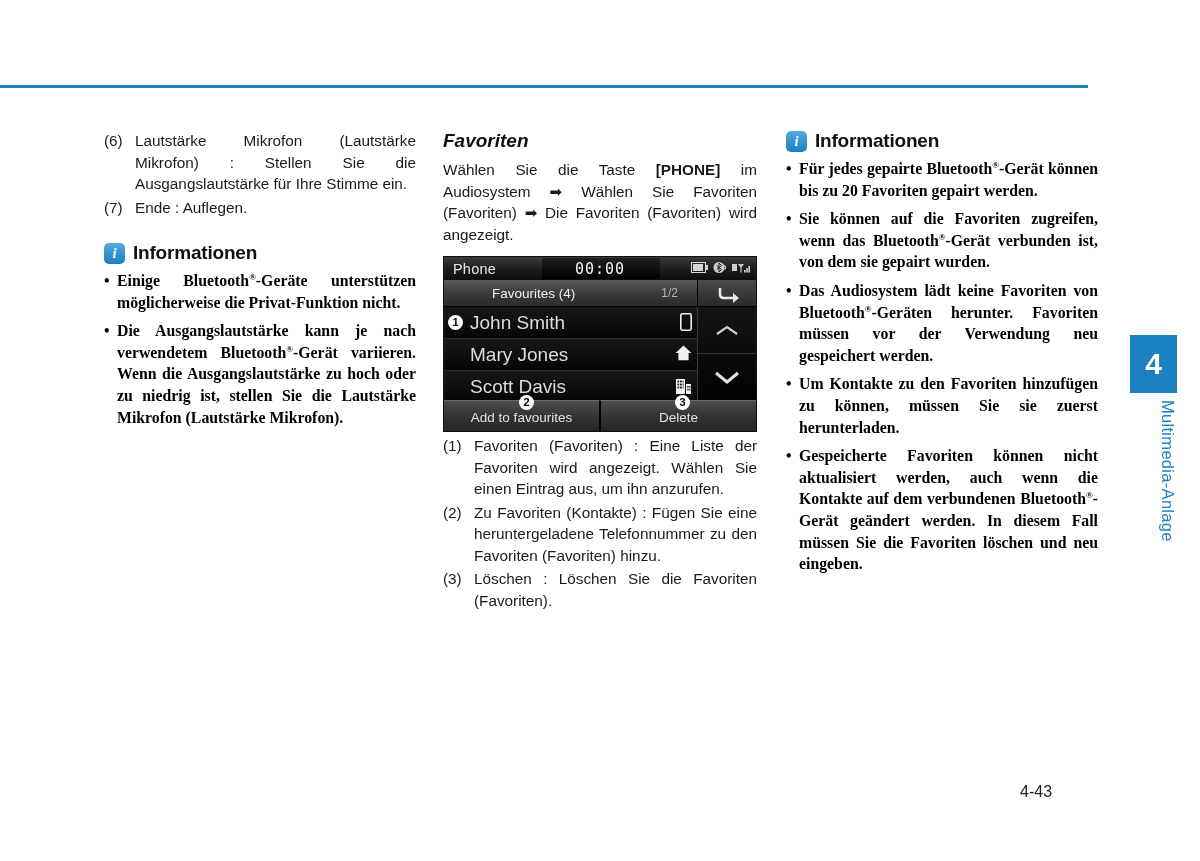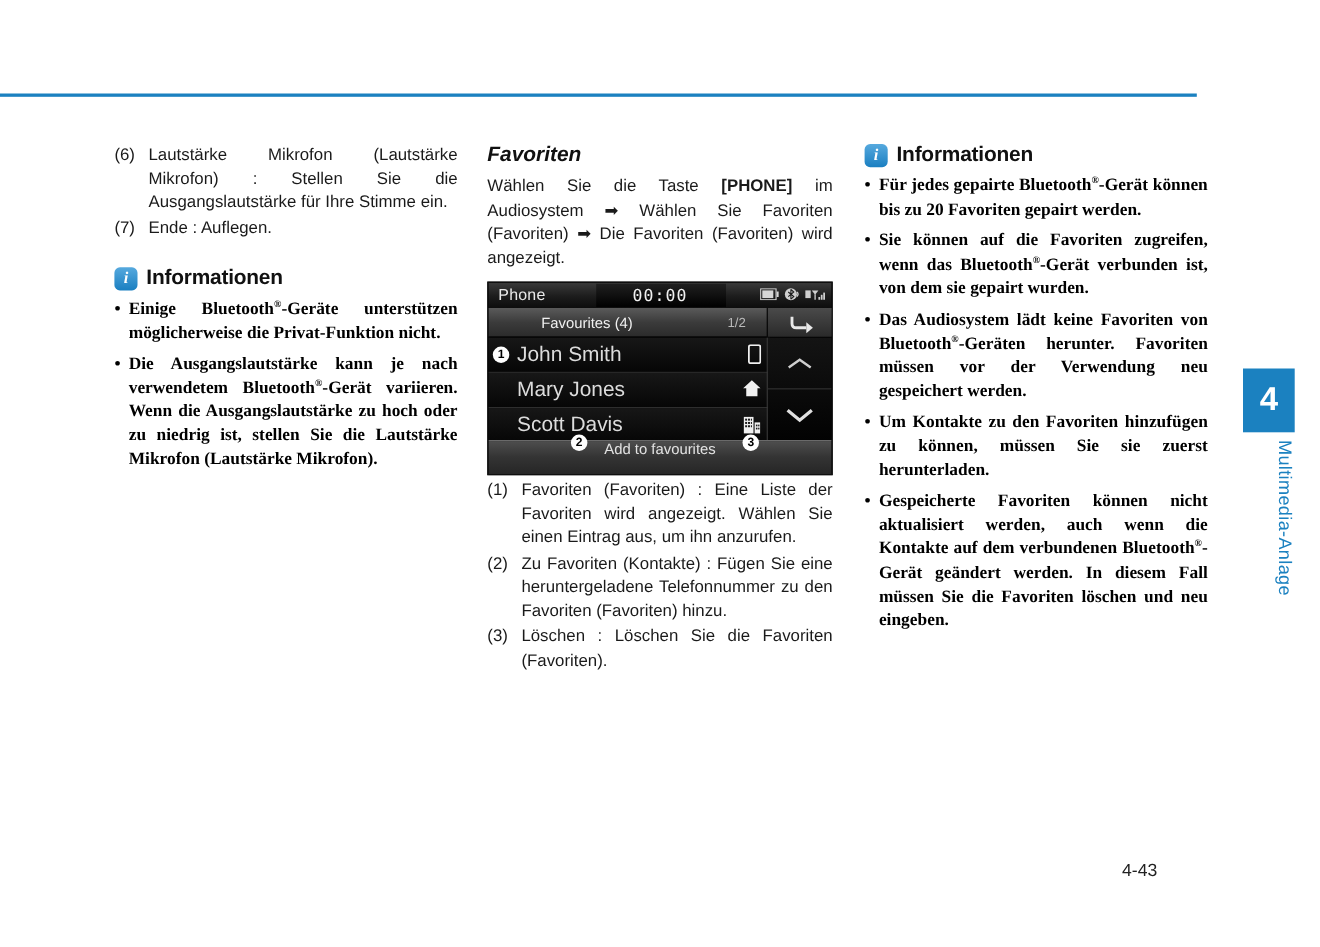--- a/index.html
+++ b/index.html
@@ -276,7 +276,7 @@
   .ui-btn {
     flex: 1 1 50%;
     display: flex;
-    align-items: flex-start;
+    align-items: center;
     justify-content: center;
     color: #e3e3e3;
     font-size: 13.5px;

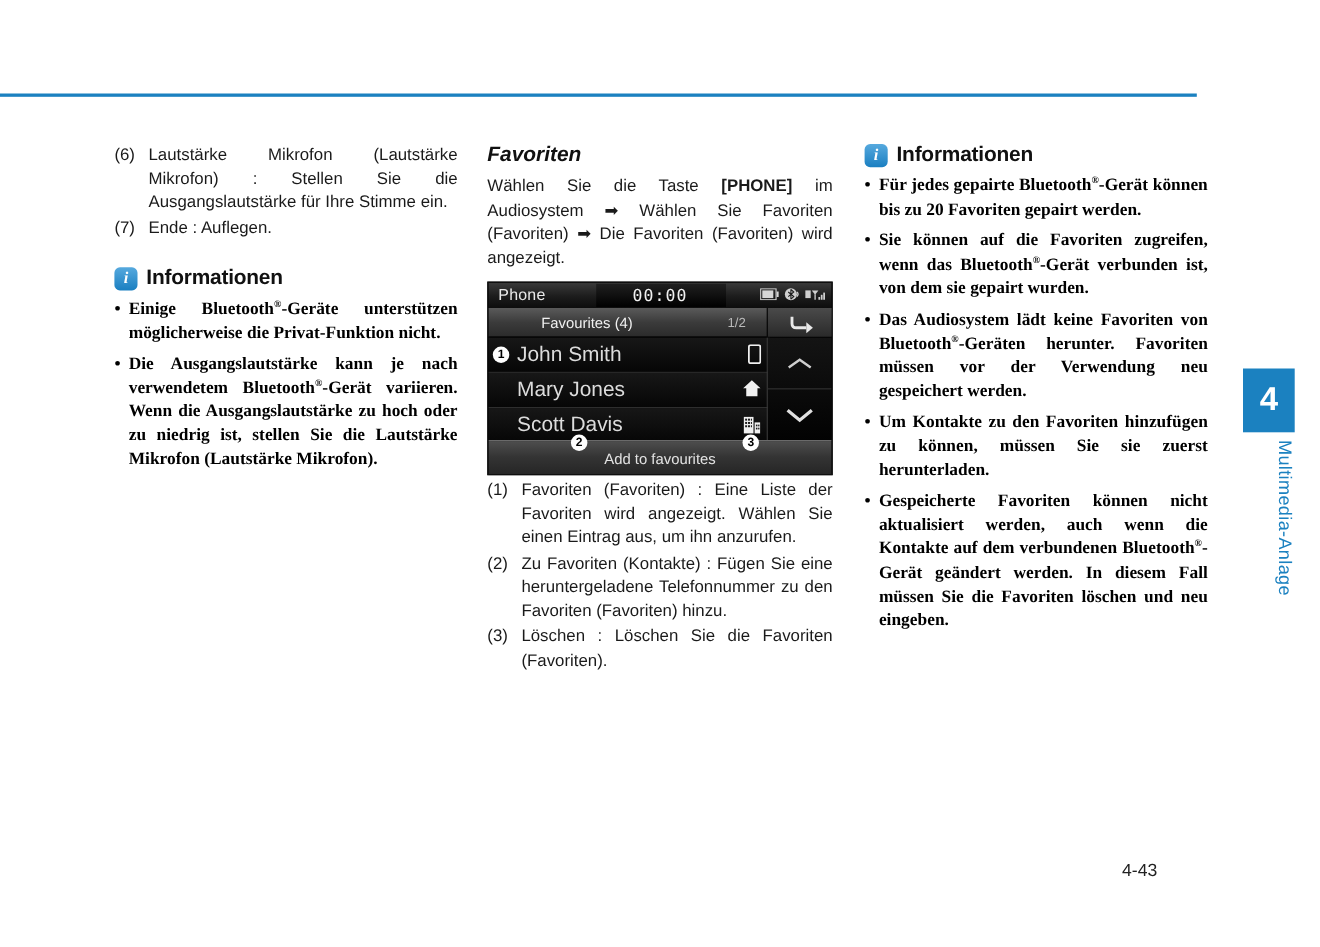--- a/index.html
+++ b/index.html
@@ -500,6 +500,9 @@
     <div class="ui-btn">
       <span>Add to favourites</span>
     </div>
+    <div class="ui-btn">
+      <span>Delete</span>
+    </div>
   </div>
 
   <span class="callout c2">2</span>

